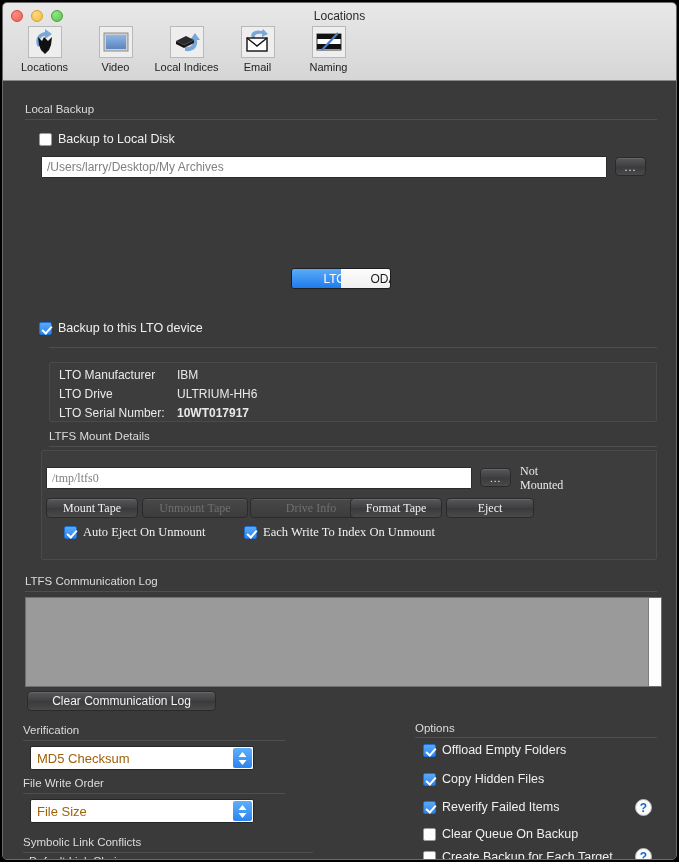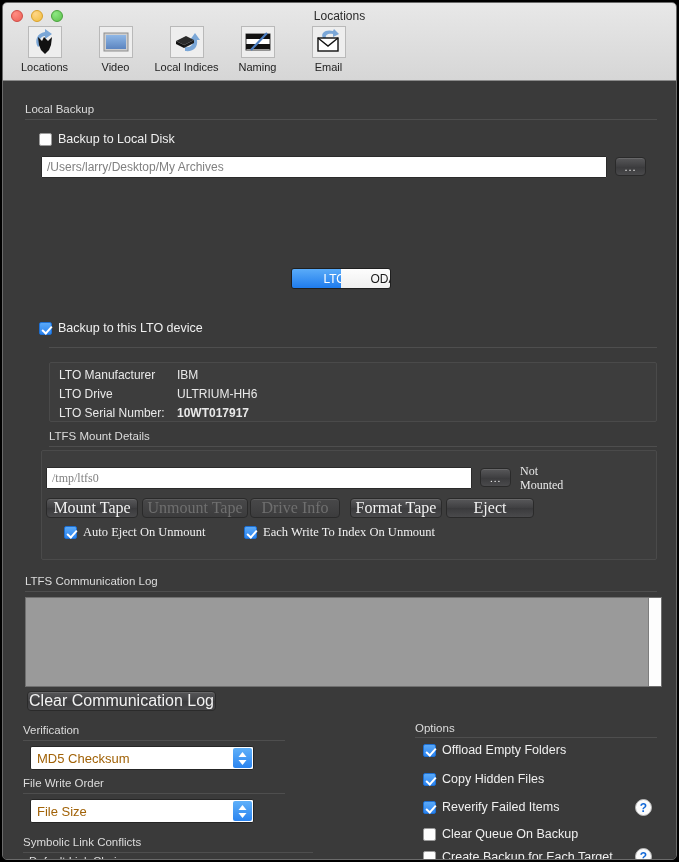--- a/index.html
+++ b/index.html
@@ -176,6 +176,17 @@
 
       <div class="tbitem">
         <div class="tbicon">
+          <svg width="30" height="26" viewBox="0 0 30 26">
+            <path d="M9 9 C6 4 12 0 19 2 L20 0 L25 5 L19 8 L19 5 C14 4 11 6 12 9 Z" fill="#7ba7d7"></path>
+            <rect x="4" y="9" width="20" height="13" fill="#fff" stroke="#111" stroke-width="1.4"></rect>
+            <path d="M4 9 L14 17 L24 9" fill="none" stroke="#111" stroke-width="1.4"></path>
+          </svg>
+        </div>
+        <div class="tblabel">Email</div>
+      </div>
+
+      <div class="tbitem">
+        <div class="tbicon">
           <svg width="28" height="22" viewBox="0 0 28 22">
             <rect x="2" y="3" width="24" height="16" fill="#fff" stroke="#3a3a3a"></rect>
             <rect x="2" y="3" width="24" height="5" fill="#111"></rect>
@@ -184,17 +195,6 @@
           </svg>
         </div>
         <div class="tblabel">Naming</div>
-      </div>
-
-      <div class="tbitem">
-        <div class="tbicon">
-          <svg width="30" height="26" viewBox="0 0 30 26">
-            <path d="M9 9 C6 4 12 0 19 2 L20 0 L25 5 L19 8 L19 5 C14 4 11 6 12 9 Z" fill="#7ba7d7"></path>
-            <rect x="4" y="9" width="20" height="13" fill="#fff" stroke="#111" stroke-width="1.4"></rect>
-            <path d="M4 9 L14 17 L24 9" fill="none" stroke="#111" stroke-width="1.4"></path>
-          </svg>
-        </div>
-        <div class="tblabel">Email</div>
       </div>
 
     </div>

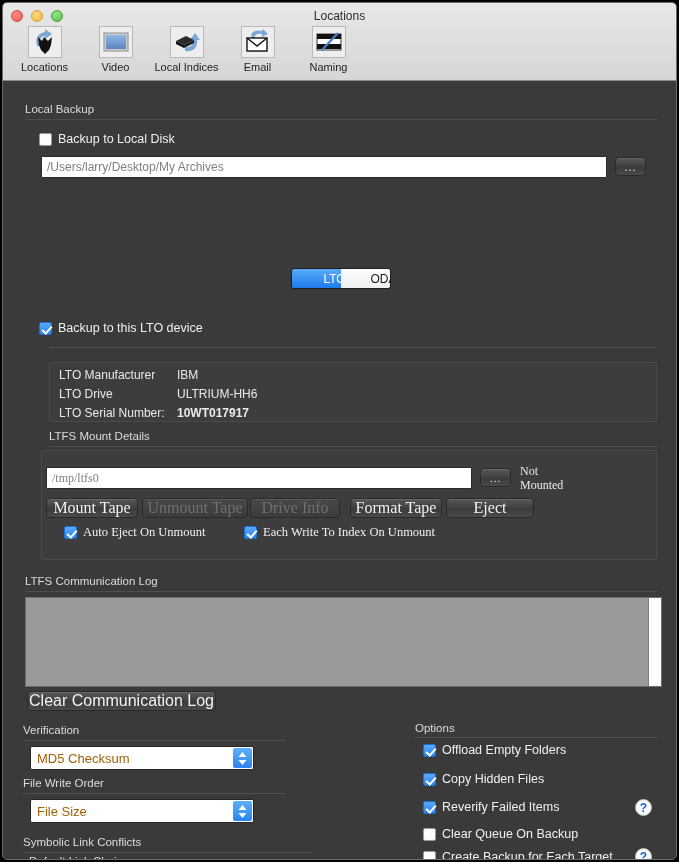--- a/index.html
+++ b/index.html
@@ -80,7 +80,7 @@
     background: linear-gradient(to bottom, #58585a 0%, #3f3f41 50%, #3a3a3c 51%, #4a4a4c 100%);
     border: 1px solid #2a2a2a;
     border-radius: 4px;
-    color: #f2f2f2; font-size: 16px;
+    color: #f2f2f2; font-size: 12px;
     display: inline-flex; align-items: center; justify-content: center;
     height: 20px; padding: 0 8px;
     box-shadow: inset 0 1px 0 rgba(255,255,255,.10);

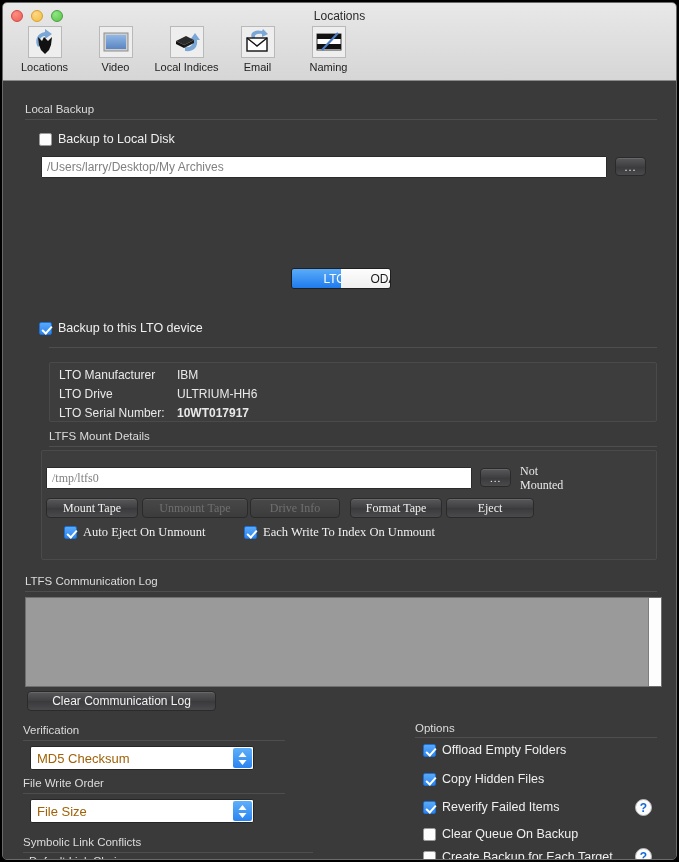--- a/index.html
+++ b/index.html
@@ -253,7 +253,7 @@
 
       <div class="btn" style="position:absolute; left:4px;   top:47px; width:92px;">Mount Tape</div>
       <div class="btn disabled" style="position:absolute; left:100px; top:47px; width:106px;">Unmount Tape</div>
-      <div class="btn disabled" style="position:absolute; left:208px; top:47px; width:90px;">Drive Info</div>
+      <div class="btn disabled" style="position:absolute; left:208px; top:47px; width:122px;">Drive Info</div>
       <div class="btn" style="position:absolute; left:308px; top:47px; width:92px;">Format Tape</div>
       <div class="btn" style="position:absolute; left:404px; top:47px; width:88px;">Eject</div>
 

